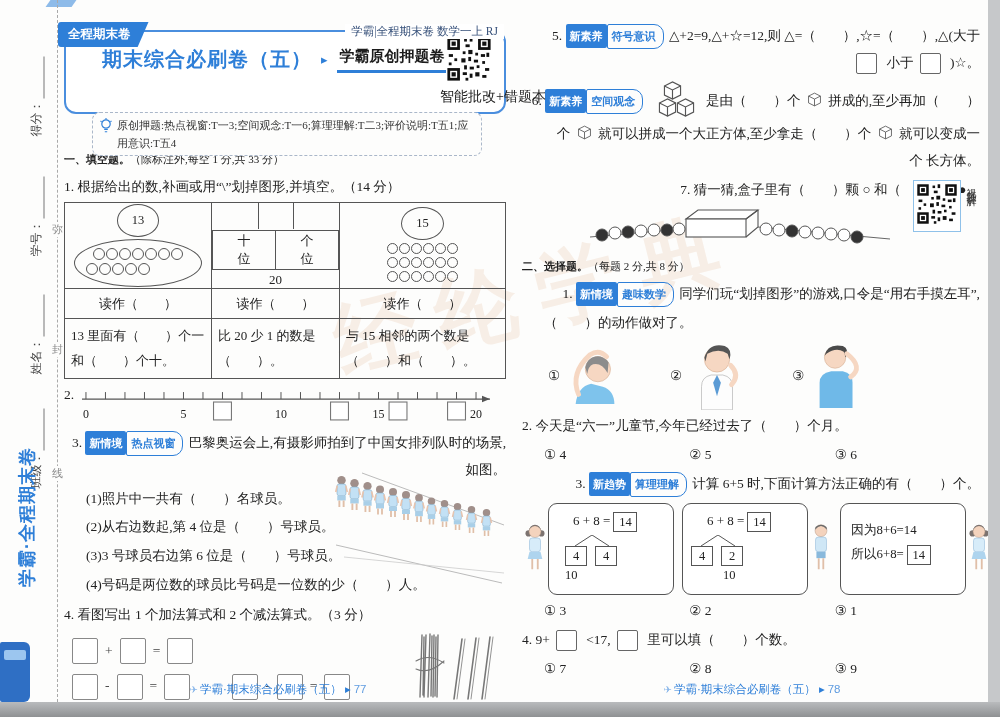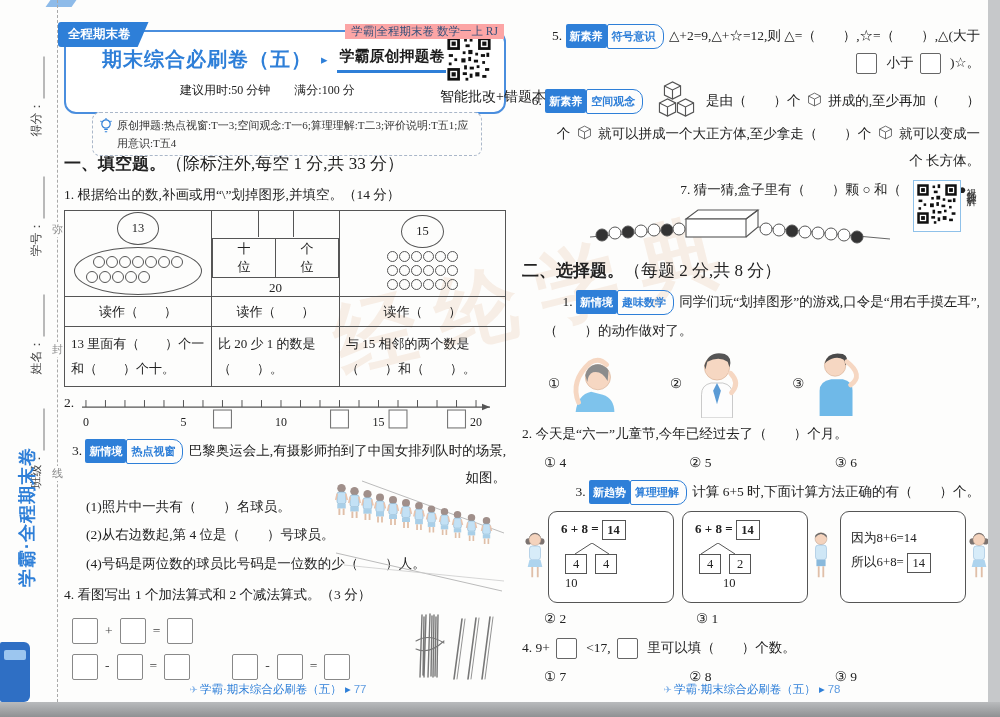--- a/index.html
+++ b/index.html
@@ -39,7 +39,7 @@
   .badge { position:absolute; left:-6px; top:-2px; background:#2e7fd8; color:#fff;
            font-family:"Liberation Sans",sans-serif; font-weight:bold; font-size:12.5px;
            padding:4px 18px 4px 10px; clip-path:polygon(0 0,100% 0,88% 100%,0 100%); border-radius:3px 0 0 3px; z-index:3; }
-  .brandline { position:absolute; right:2px; top:0px; background:#fca5a5; padding:0 6px;
+  .brandline { position:absolute; right:2px; top:0px; background:#ffffff; padding:0 6px;
                font-size:11.5px; color:#37517a; z-index:3;margin-left:32px; }
   .titlerow { position:absolute; left:38px; top:22px; display:flex; align-items:center; gap:9px; z-index:2; }
   .title { font-family:"Liberation Sans",sans-serif; font-weight:bold; font-size:20px; color:#2e7fd8; letter-spacing:1px; }

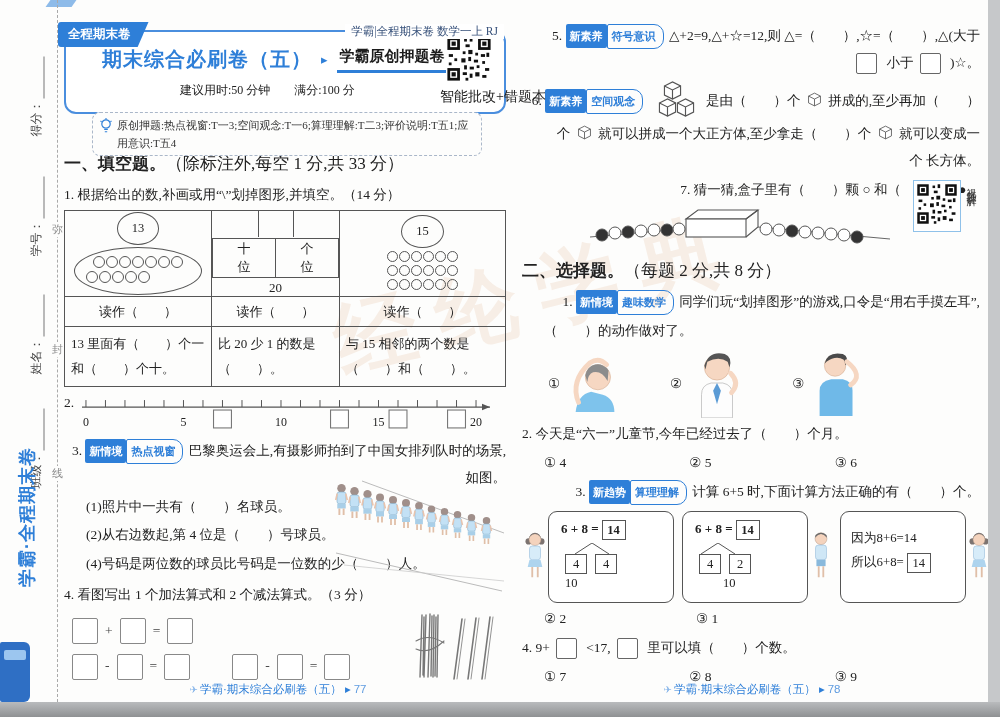--- a/index.html
+++ b/index.html
@@ -244,7 +244,6 @@
       <span class="h-arrow">▸</span>
       <span class="subtitle"><span>学霸原创押题卷</span><span class="dot"></span></span>
     </div>
-    <div class="metarow">建议用时:50 分钟　　满分:100 分</div>
     <div class="qrwrap">
       <svg width="46" height="46" viewBox="0 0 33 33">
           <use href="#qrpat"></use>

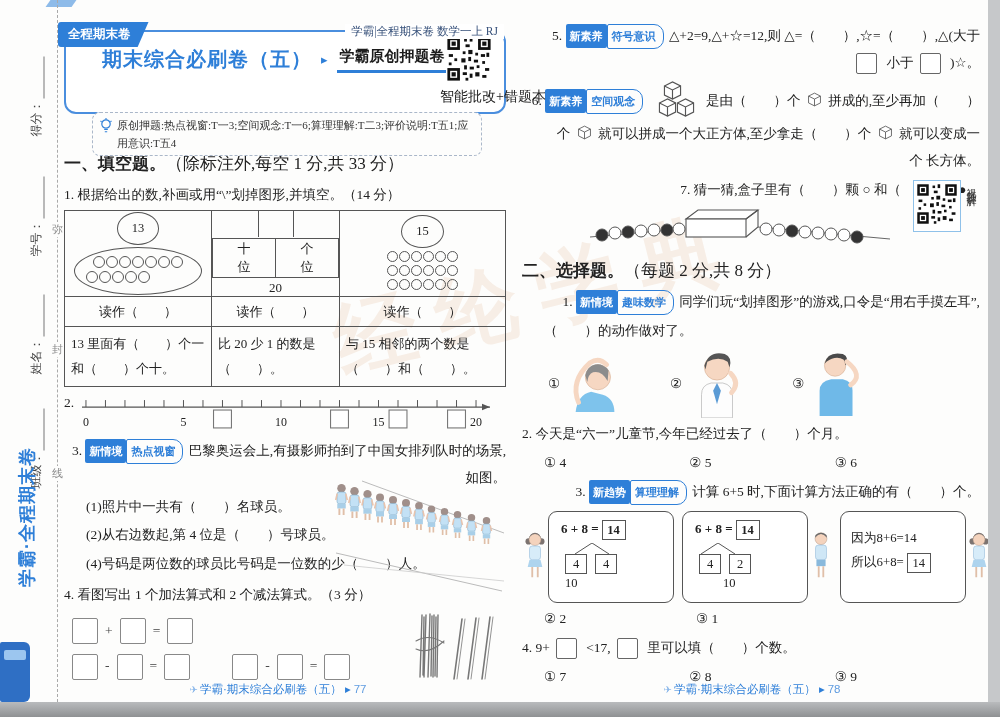--- a/index.html
+++ b/index.html
@@ -55,7 +55,7 @@
   .bulb { position:absolute; left:6px; top:5px; }
 
   
-  .sec-h { font-family:"Liberation Sans",sans-serif; font-weight:bold; font-size:17px; margin:2px 0 6px; }
+  .sec-h { font-family:"Liberation Sans",sans-serif; font-weight:bold; font-size:11px; margin:2px 0 6px; }
   .sec-h .note { font-weight:normal; font-family:"Liberation Serif",serif; }
   .qp { line-height:2.0; margin:2px 0; }
   .hang { padding-left:22px; text-indent:-22px;text-align:right; }

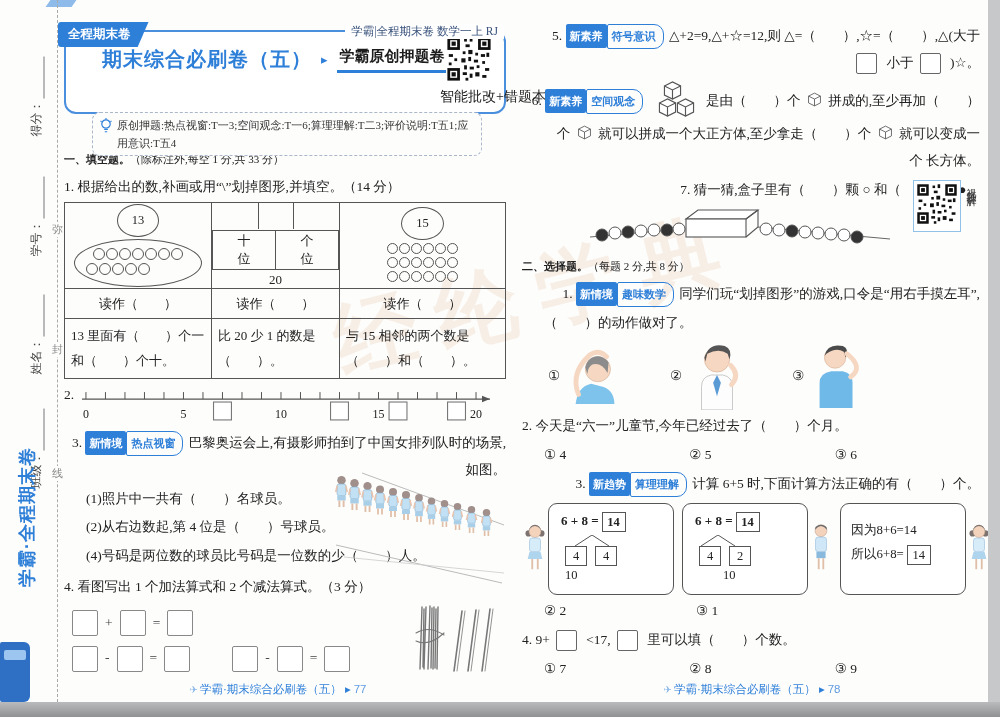--- a/index.html
+++ b/index.html
@@ -115,7 +115,7 @@
   .cardsrow { display:flex; align-items:center; gap:8px; margin:6px 0 2px 2px; }
   .cardwrap { display:flex; align-items:center; gap:2px; }
   .mcard { position:relative; width:126px; height:92px; border:1.2px solid #555; border-radius:9px; background:#fff; }
-  .crow1 { position:absolute; top:8px; left:12px; font-size:13px; white-space:nowrap;font-weight:bold; }
+  .crow1 { position:absolute; top:8px; left:24px; font-size:13px; white-space:nowrap; }
   .ansbox { display:inline-block; min-width:24px; height:20px; border:1px solid #555; text-align:center; font-size:12.5px; line-height:18px; margin-left:3px; vertical-align:middle; }
   .vee { position:absolute; top:31px; left:20px; }
   .crow2 { position:absolute; top:42px; left:16px; }

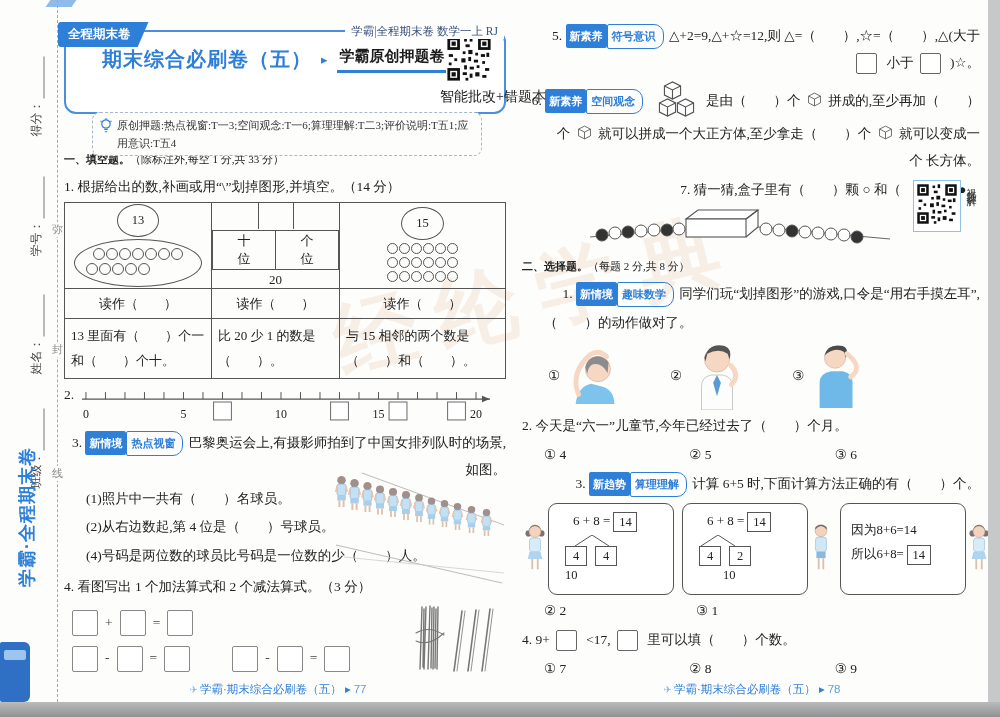--- a/index.html
+++ b/index.html
@@ -335,6 +335,7 @@
     <div class="q3subs">
       <div>(1)照片中一共有（　　）名球员。</div>
       <div>(2)从右边数起,第 4 位是（　　）号球员。</div>
+      <div>(3)3 号球员右边第 6 位是（　　）号球员。</div>
       <div>(4)号码是两位数的球员比号码是一位数的少（　　）人。</div>
     </div>
     <svg class="volley" width="172" height="126" viewBox="0 0 172 126">

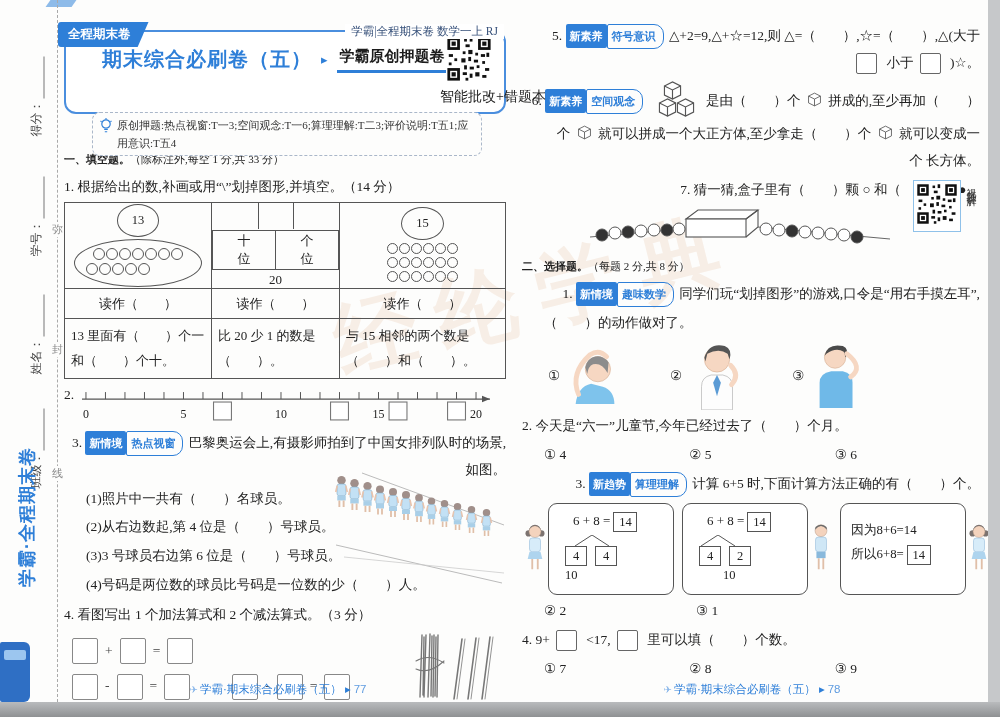--- a/index.html
+++ b/index.html
@@ -542,7 +542,7 @@
           <svg class="vee" style="left:12px" width="46" height="11" viewBox="0 0 46 11">
               <path d="M23 0 L6 11 M23 0 L40 11" stroke="#555" stroke-width="1" fill="none"></path>
             </svg>
-          <div class="crow2" style="left:16px"><span class="sbox">4</span><span class="sbox">2</span></div>
+          <div class="crow2" style="left:8px"><span class="sbox">4</span><span class="sbox">2</span></div>
           <div class="cten" style="left:40px">10</div>
         </div>
         <svg width="22" height="58" viewBox="0 0 24 60">

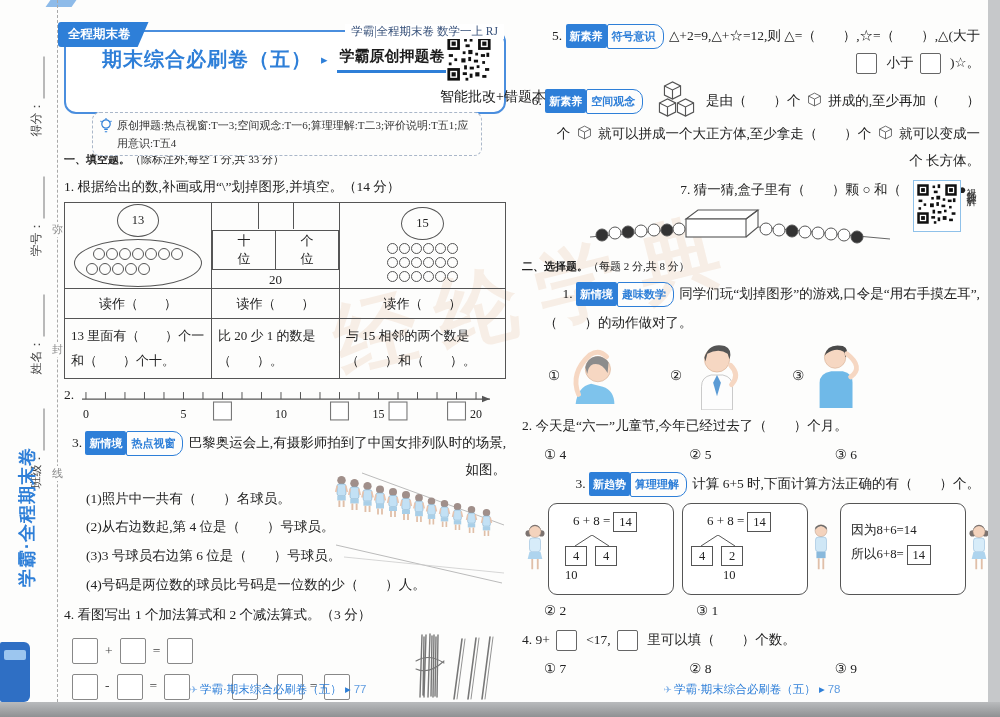--- a/index.html
+++ b/index.html
@@ -560,6 +560,7 @@
       </div>
     </div>
     <div class="optrow">
+      <span>① 3</span>
       <span>② 2</span>
       <span>③ 1</span>
     </div>

